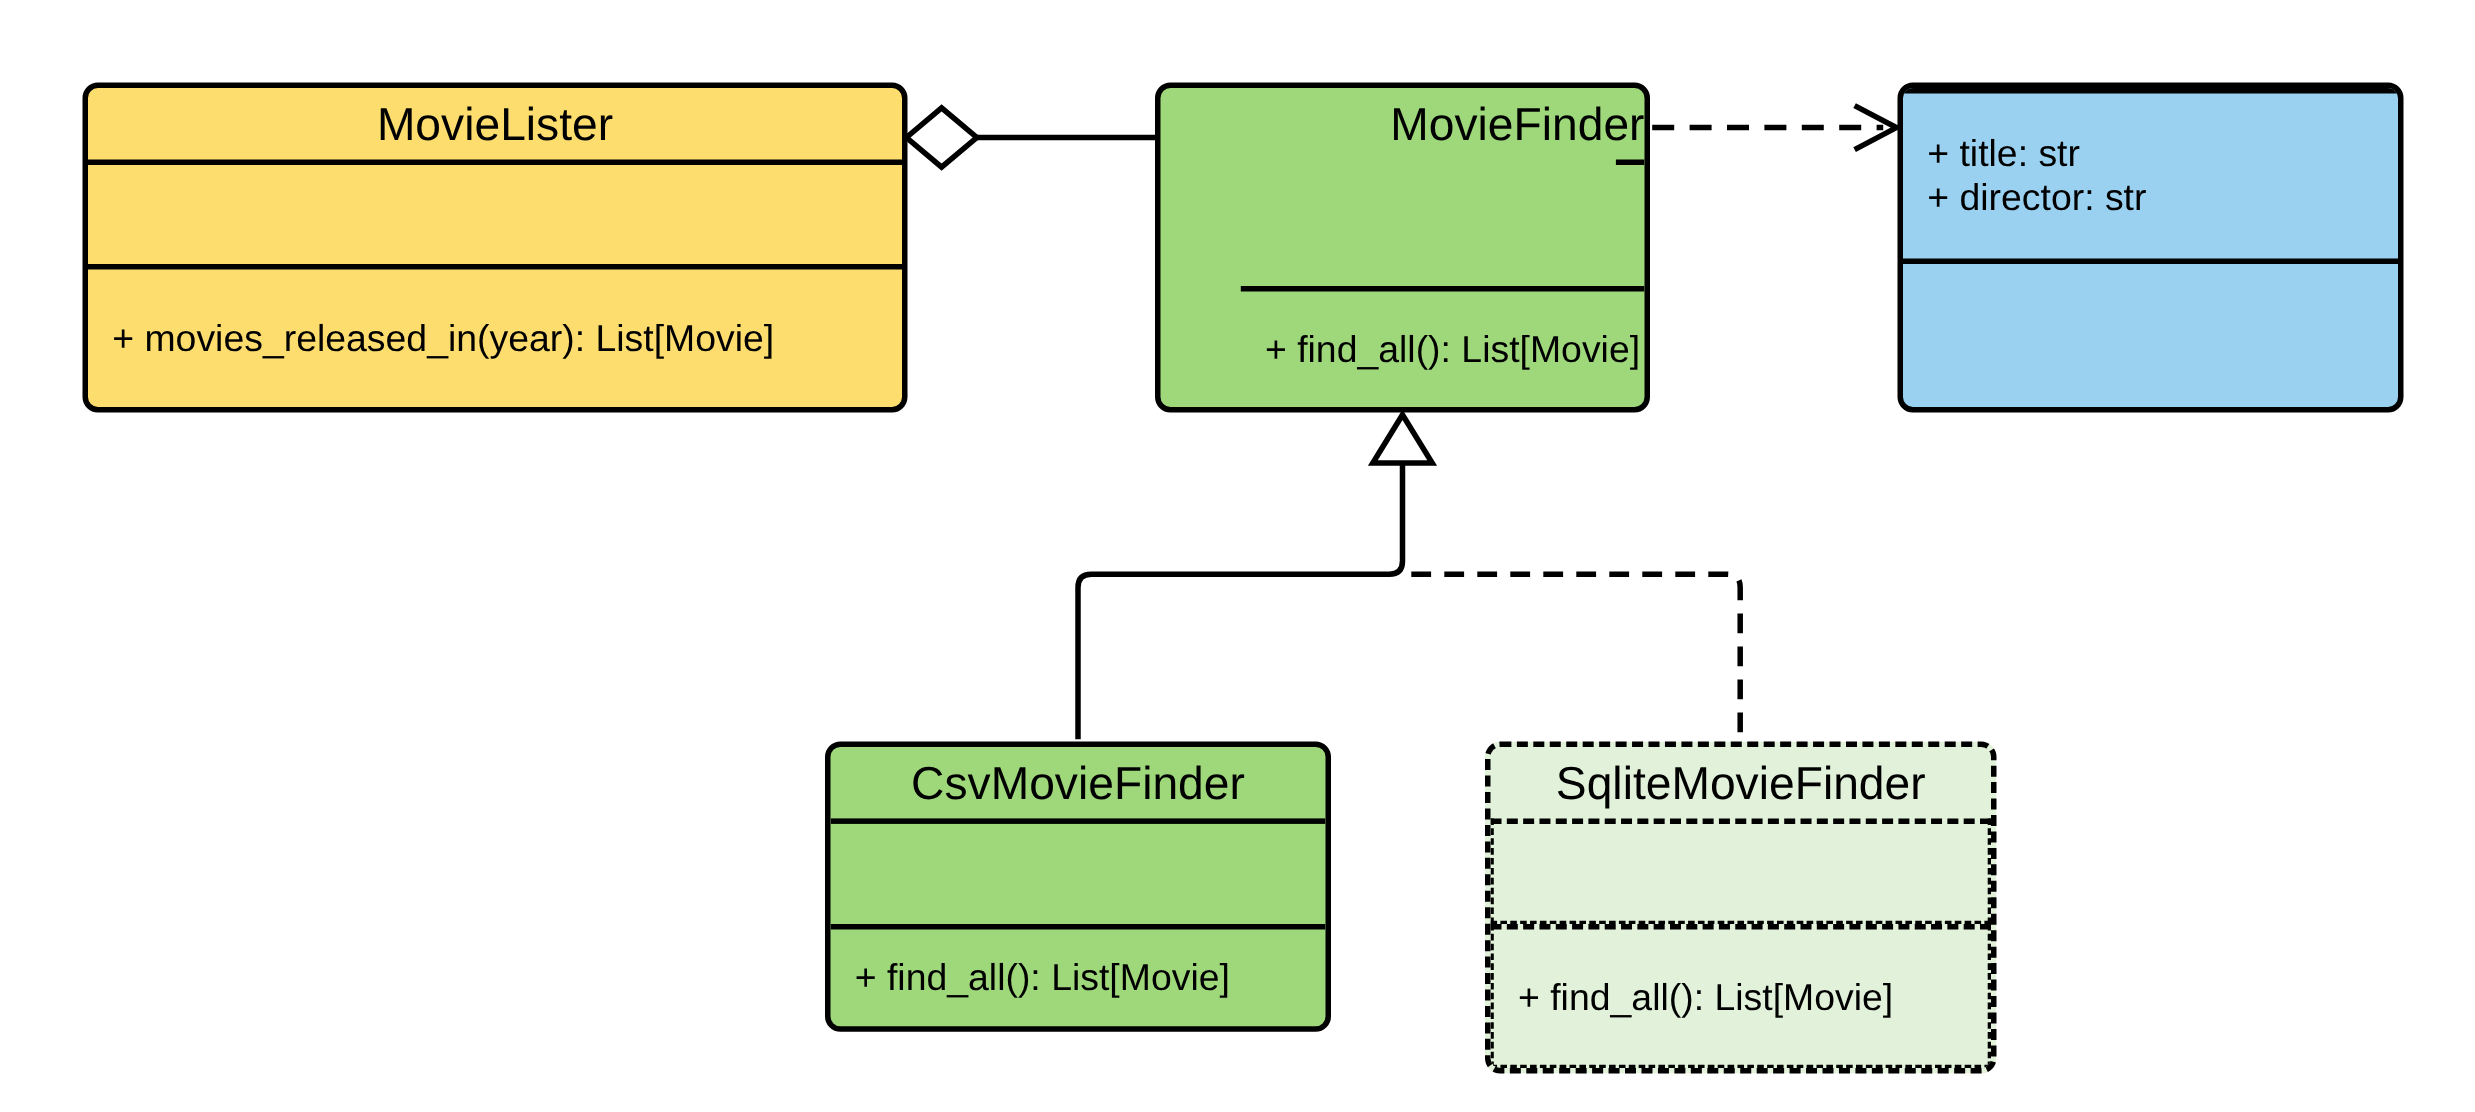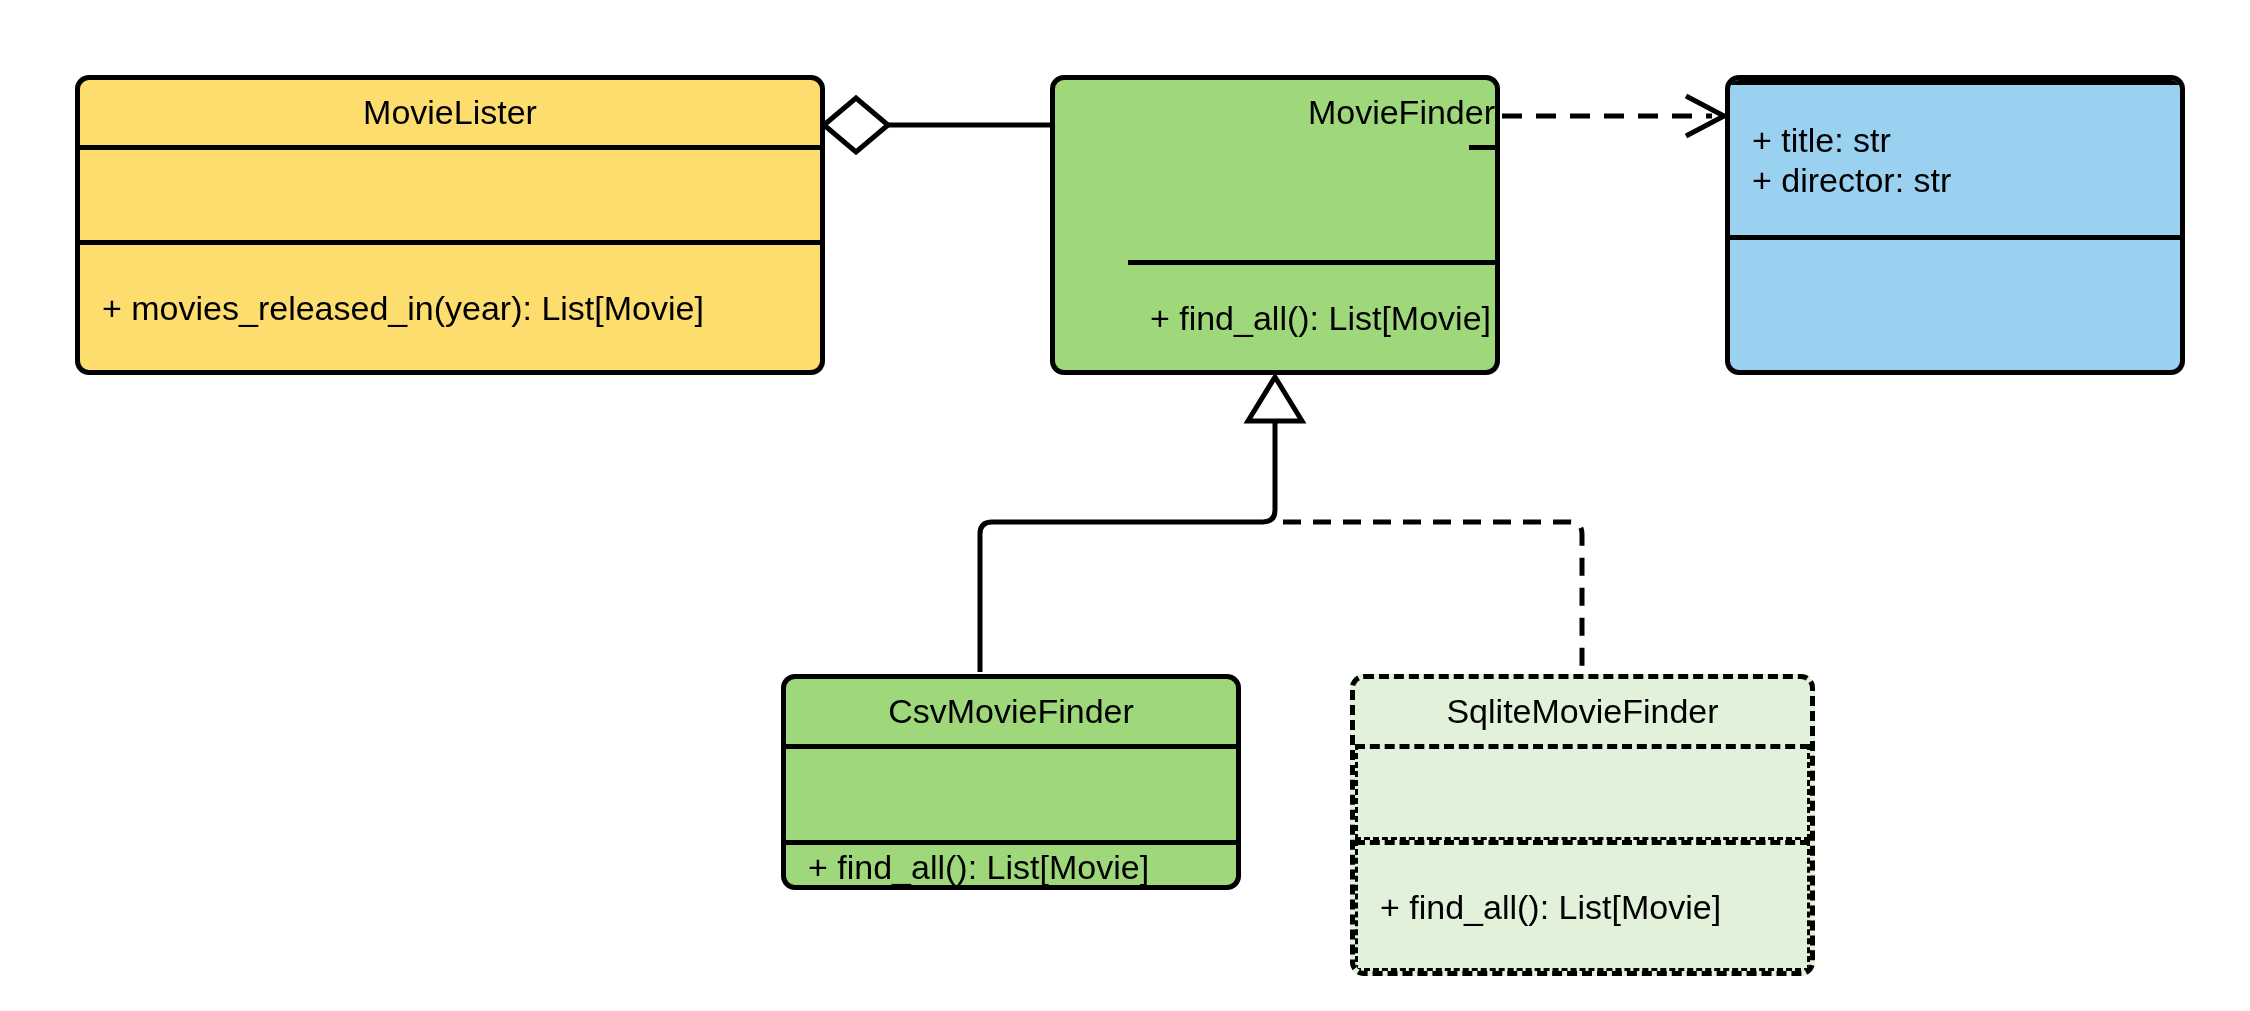--- a/index.html
+++ b/index.html
@@ -40,7 +40,7 @@
     display: flex;
     align-items: center;
     justify-content: center;
-    font-size: 34px;
+    font-size: 42px;
     height: 65px;
   }
   .sec-attrs, .sec-methods {

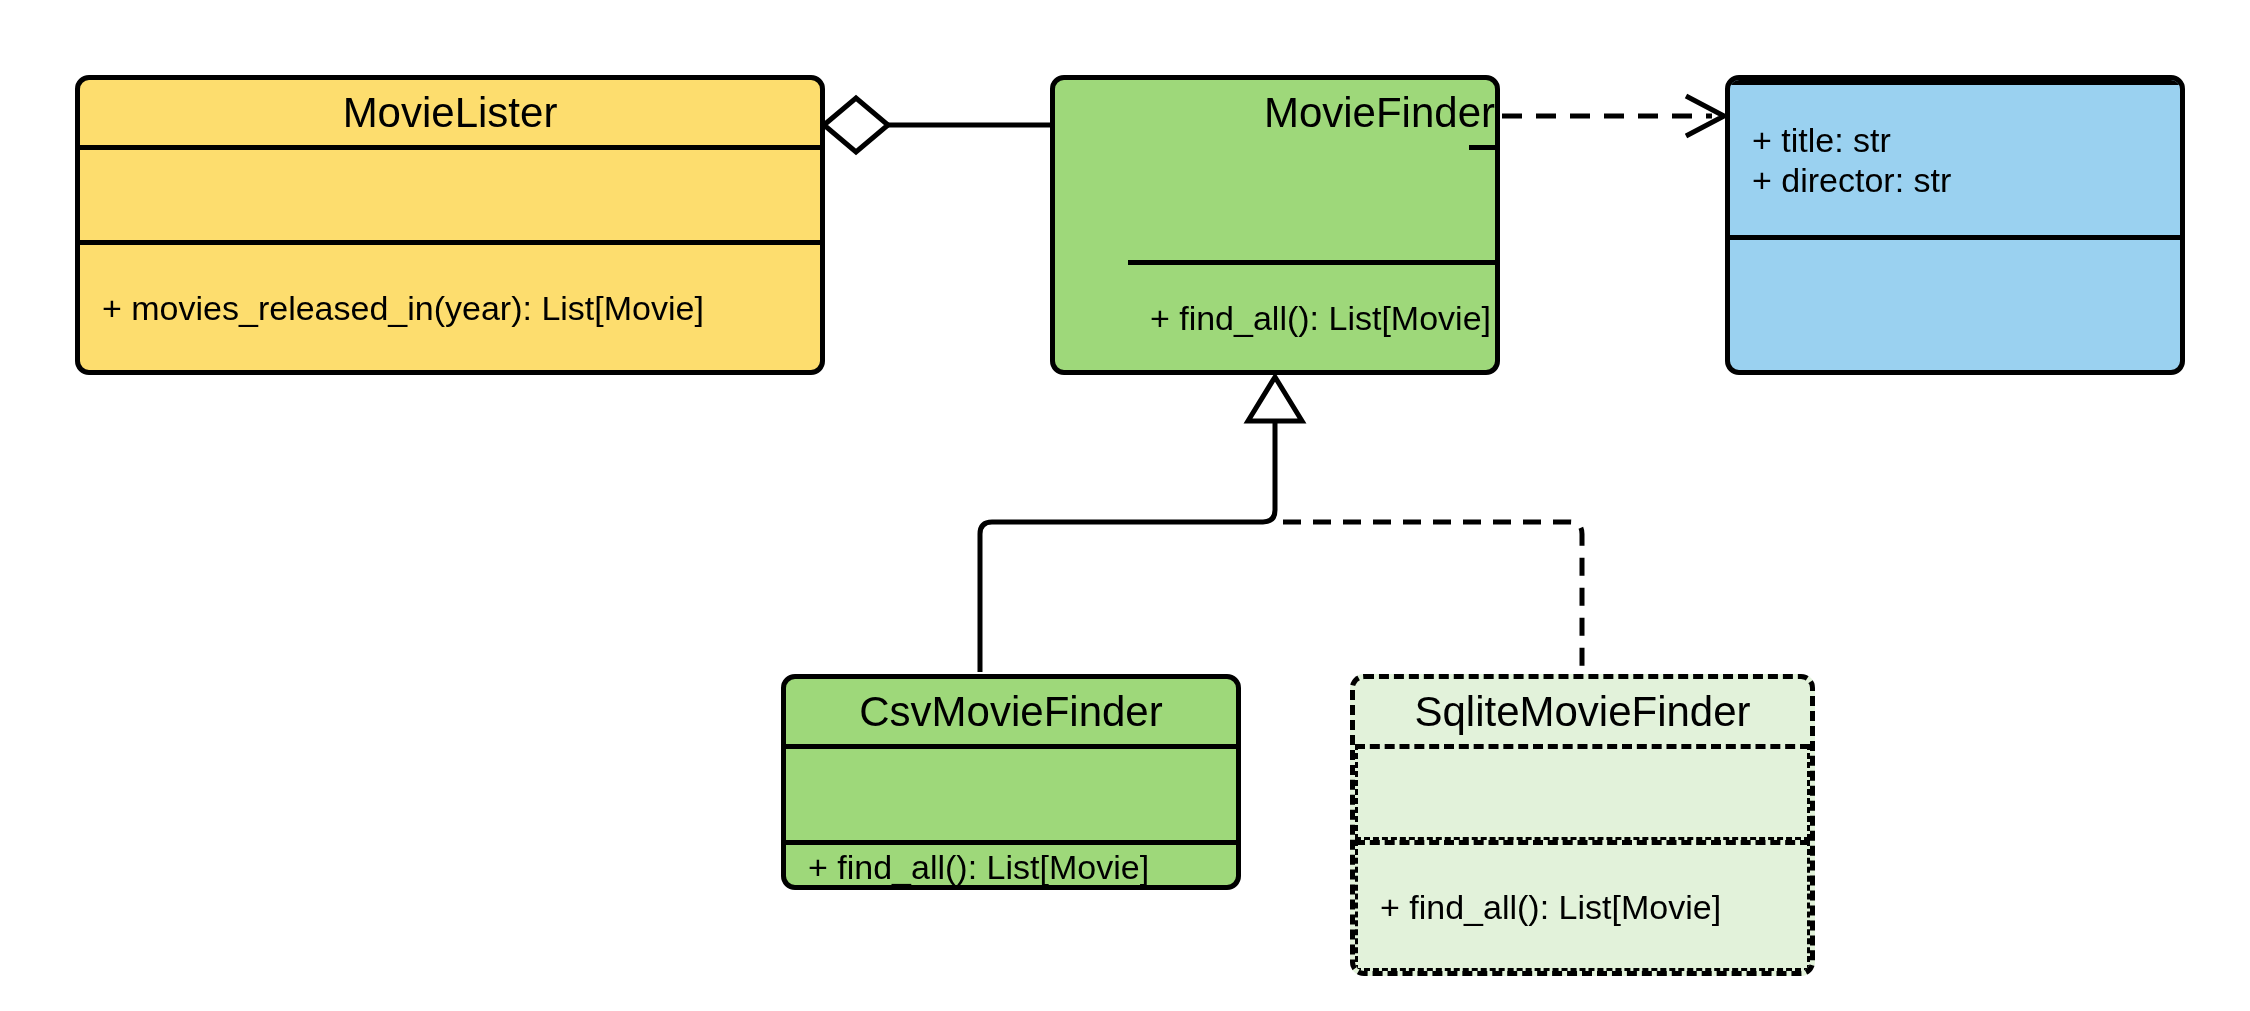--- a/index.html
+++ b/index.html
@@ -69,7 +69,7 @@
   .movie .sec-attrs  { height: 155px; }
   .movie .member     { line-height: 40px; }
 
-  .csvmoviefinder    { left: 750px;  top: 674px; width: 460px; height: 216px; background: var(--csv-movie-finder-fill, #9ED87A); margin-left: 31px; }
+  .csvmoviefinder    { left: 750px;  top: 674px; width: 460px; height: 264px; background: var(--csv-movie-finder-fill, #9ED87A); }
   .csvmoviefinder .sec-attrs { height: 96px; }
 
   .sqlitemoviefinder { left: 1350px; top: 674px; width: 465px; height: 302px; background: var(--sqlite-movie-finder-fill, #E2F2DA); }

